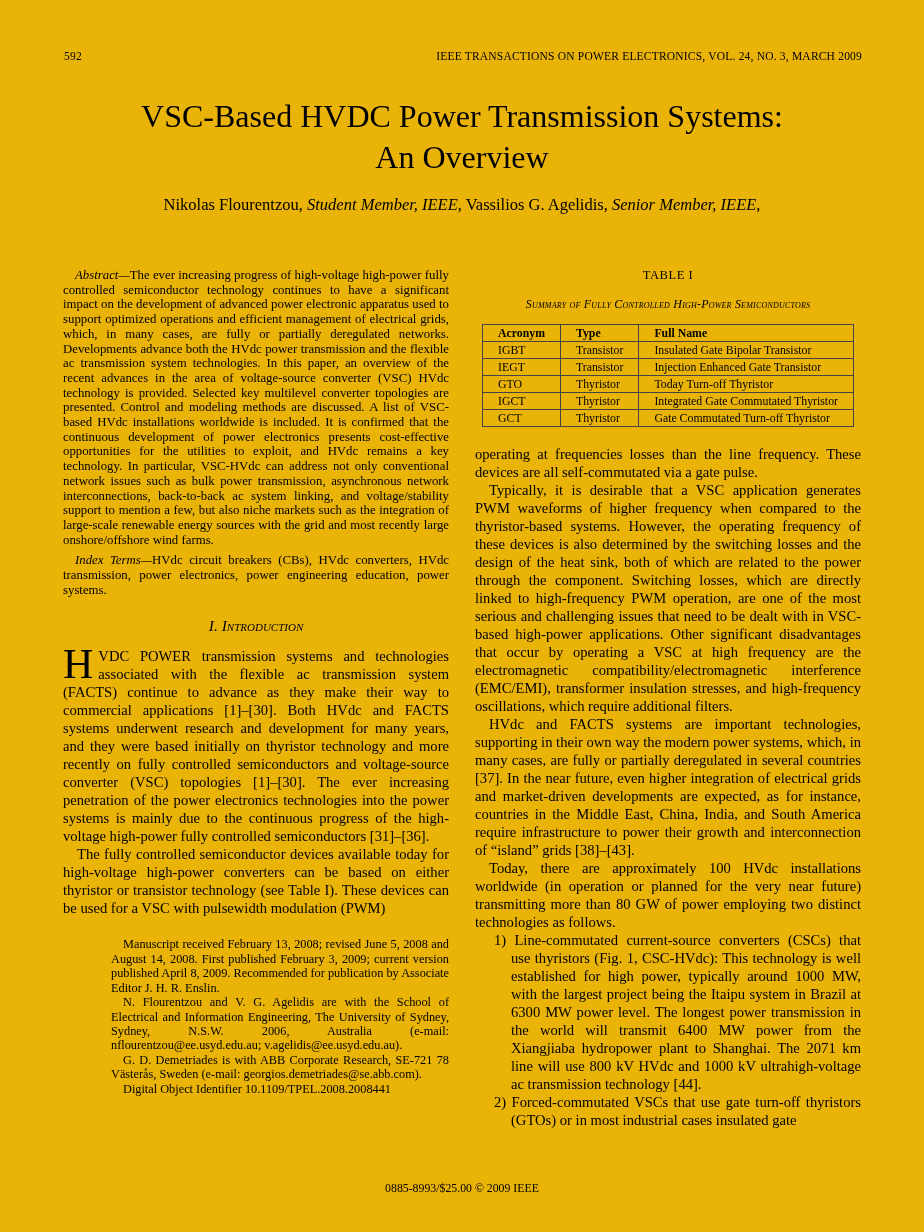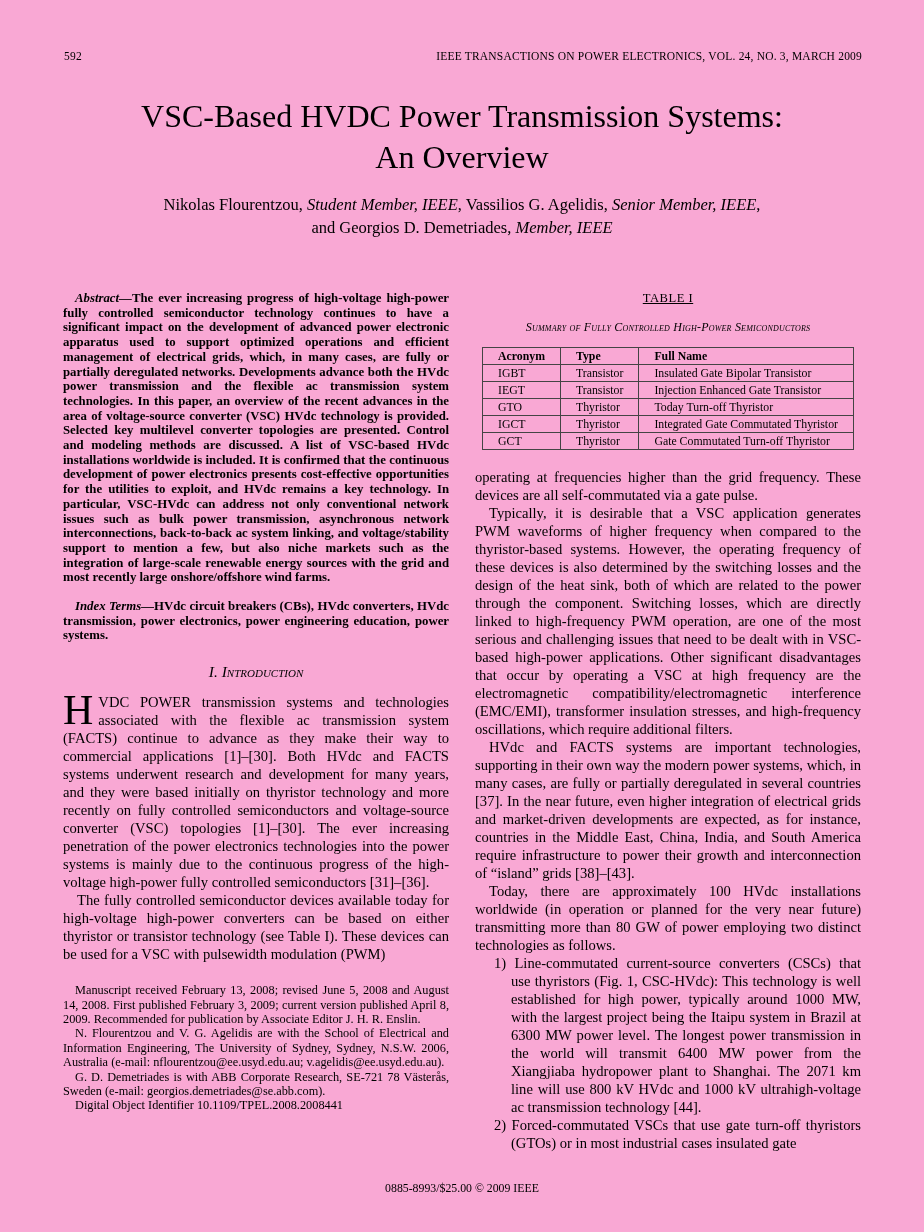--- a/index.html
+++ b/index.html
@@ -6,7 +6,7 @@
   html, body { background: #ffffff; }
   .page {
     width: 924px; height: 1232px; position: relative;
-    background: #f9a8d4; color: #000;
+    background: #eab308; color: #000;
     font-family: "Liberation Serif", serif;
     overflow: hidden;
   }

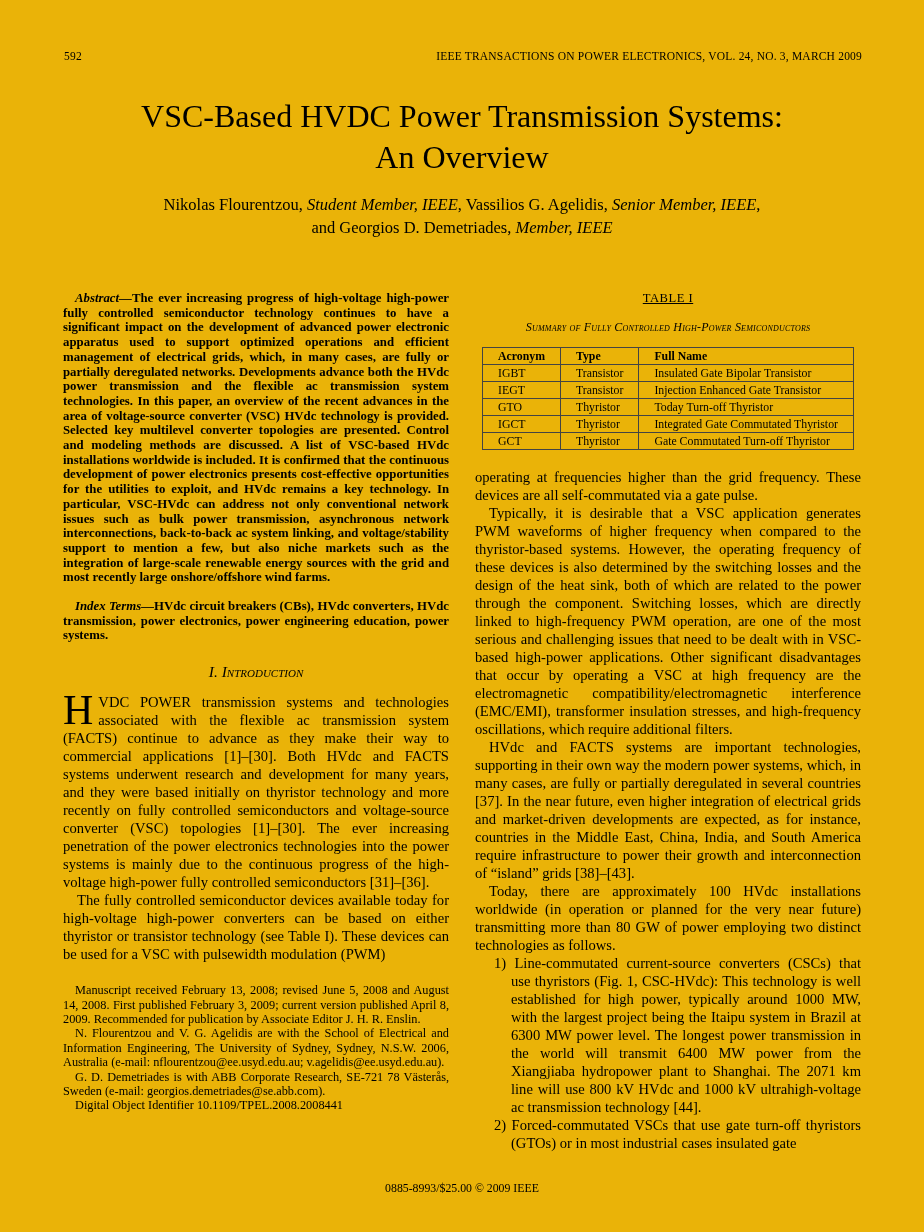--- a/index.html
+++ b/index.html
@@ -88,7 +88,6 @@
 
     <div class="authors">
       <div><span>Nikolas Flourentzou, </span><span class="it">Student Member, IEEE</span><span>, Vassilios G. Agelidis, </span><span class="it">Senior Member, IEEE</span><span>,</span></div>
-      <div><span>and Georgios D. Demetriades, </span><span class="it">Member, IEEE</span></div>
     </div>
 
     <div class="columns">

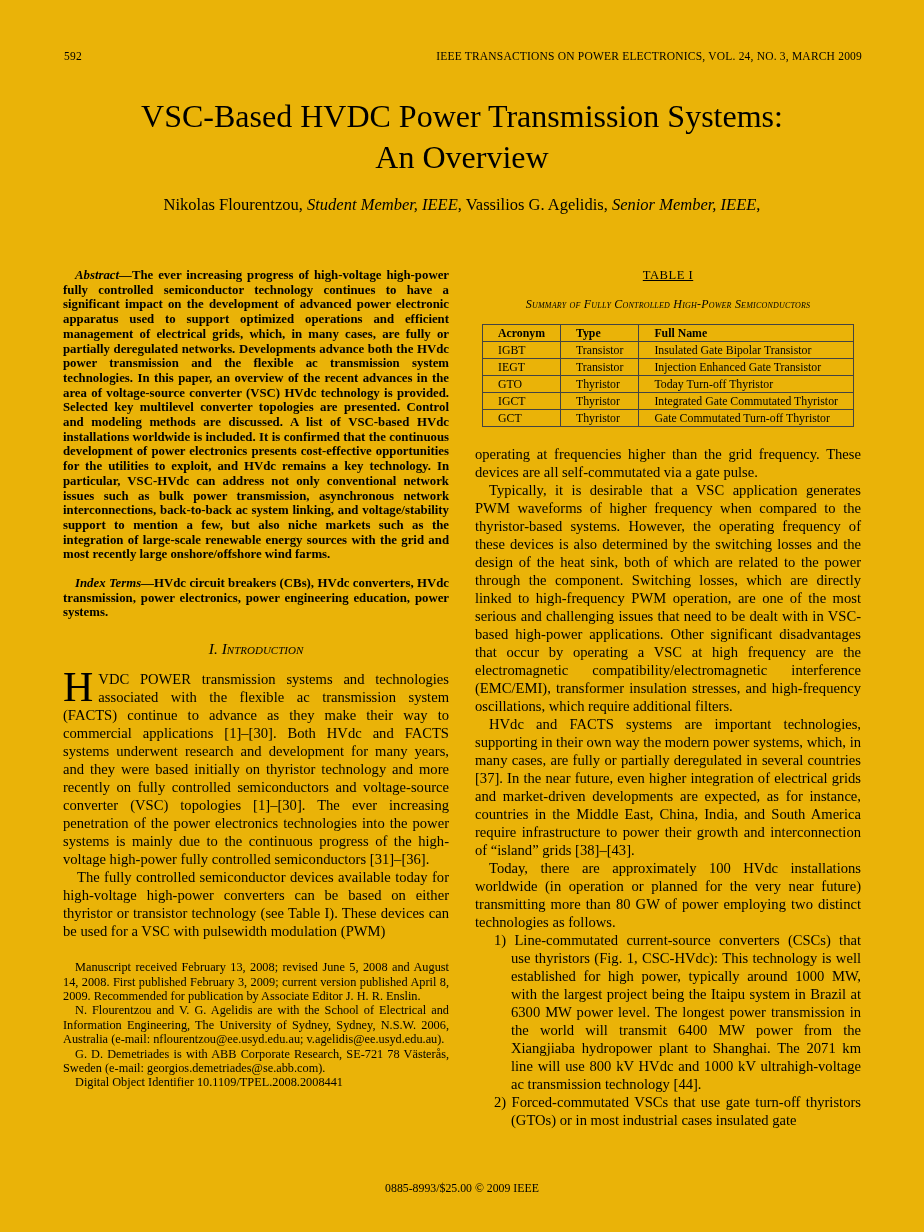--- a/index.html
+++ b/index.html
@@ -29,7 +29,7 @@
   }
   .col { width: 386px; }
   p.abstract, p.index-terms {
-    font-weight: bold; font-size: 12.8px; line-height: 14.7px;
+    font-weight: normal; font-size: 12.8px; line-height: 14.7px;
     text-align: justify; text-indent: 12px;
   }
   p.index-terms { margin-top: 14px; }

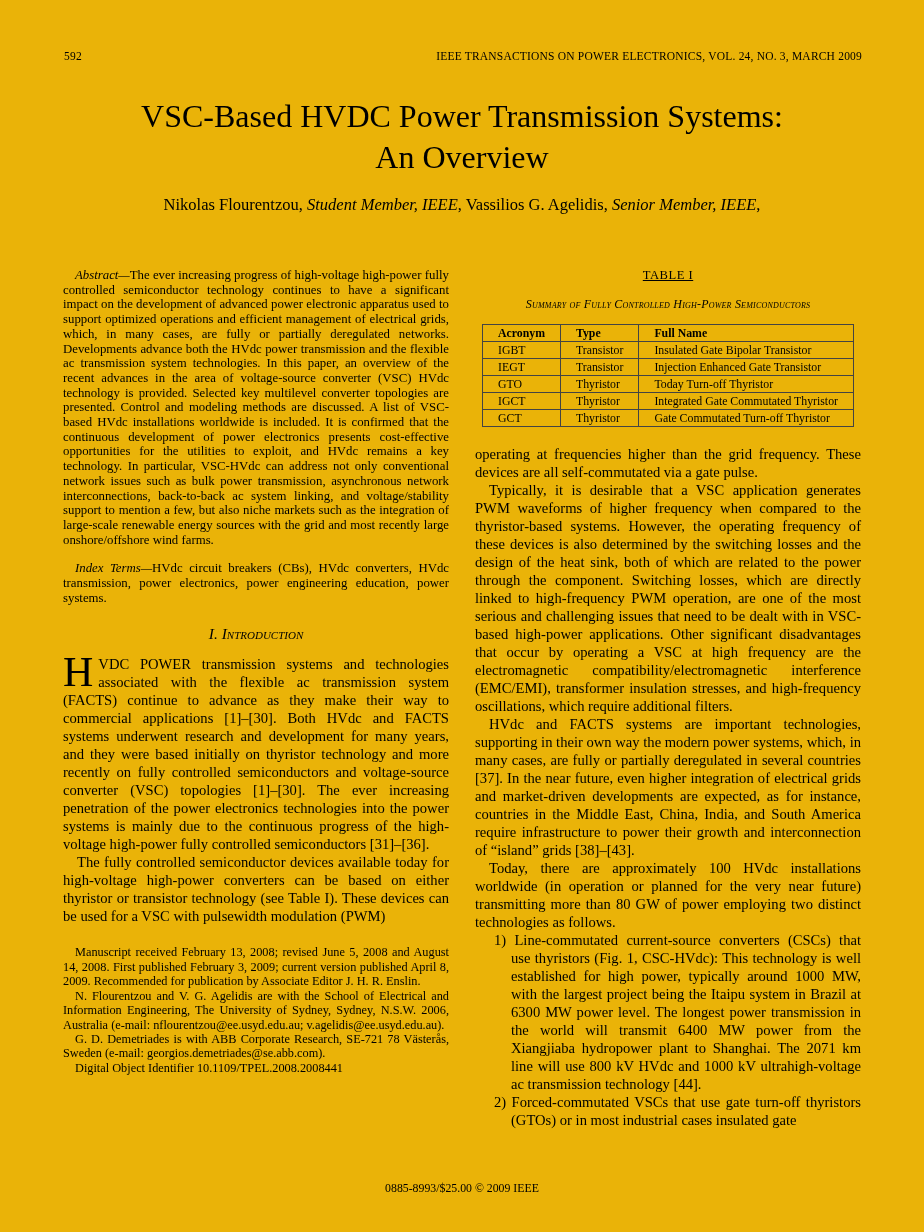--- a/index.html
+++ b/index.html
@@ -51,7 +51,7 @@
     font-size: 12.3px; line-height: 14.4px; text-align: justify; text-indent: 12px;
   }
   .table-block { text-align: center; margin-bottom: 18px; }
-  .table-label { font-size: 12.6px; letter-spacing: 0.5px; text-decoration: underline; }
+  .table-label { font-size: 12.6px; letter-spacing: 0.5px; }
   .table-caption { font-size: 12px; font-variant: small-caps; margin-top: 14px; letter-spacing: 0.2px; font-style: italic; }
   table.semis {
     margin: 12px auto 0 auto; border-collapse: collapse;

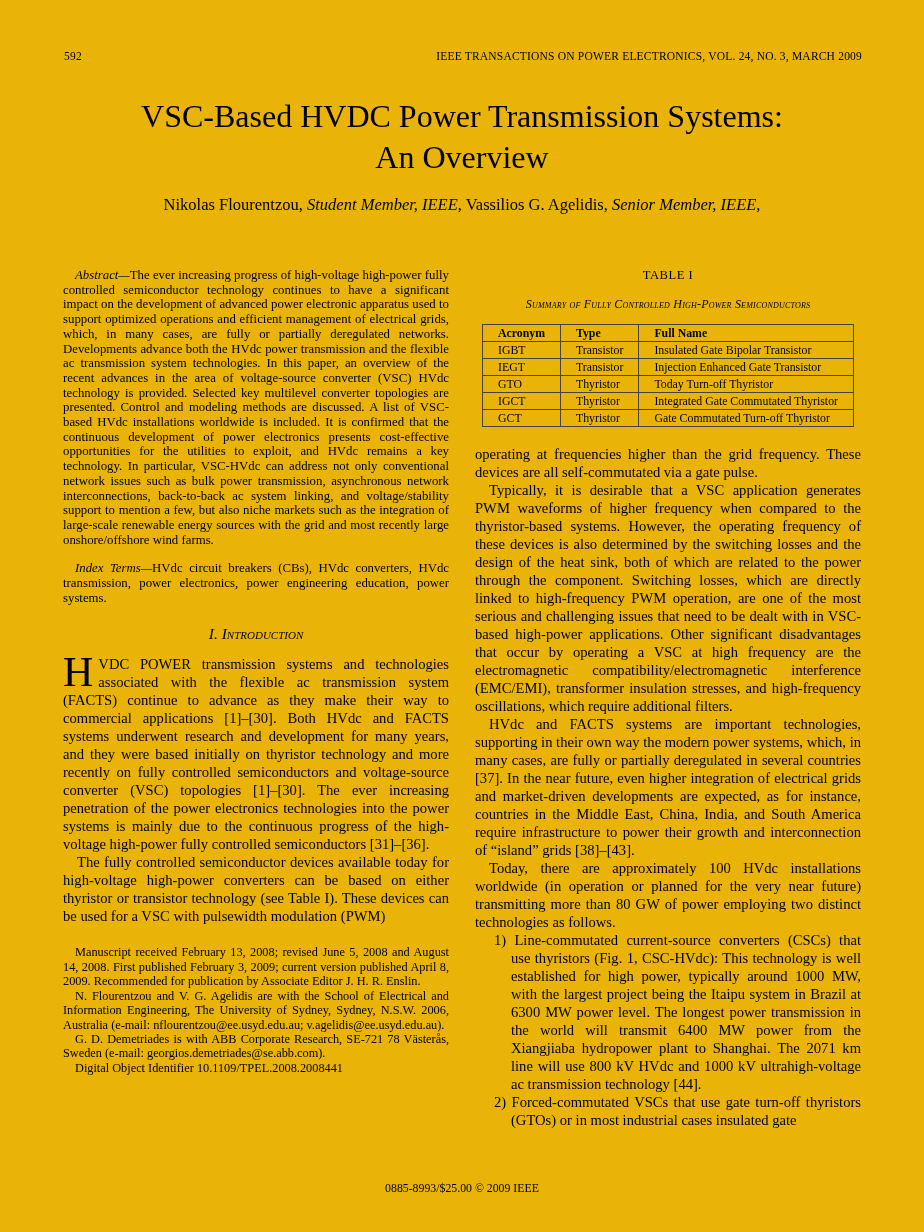--- a/index.html
+++ b/index.html
@@ -154,7 +154,7 @@
           </table>
         </div>
 
-        <p class="body">operating at frequencies higher than the grid frequency. These devices are all self-commutated via a gate pulse.</p>
+        <p class="body">operating at frequencies losses than the line frequency. These devices are all self-commutated via a gate pulse.</p>
         <p class="body indent">Typically, it is desirable that a VSC application generates PWM waveforms of higher frequency when compared to the thyristor-based systems. However, the operating frequency of these devices is also determined by the switching losses and the design of the heat sink, both of which are related to the power through the component. Switching losses, which are directly linked to high-frequency PWM operation, are one of the most serious and challenging issues that need to be dealt with in VSC-based high-power applications. Other significant disadvantages that occur by operating a VSC at high frequency are the electromagnetic compatibility/electromagnetic interference (EMC/EMI), transformer insulation stresses, and high-frequency oscillations, which require additional filters.</p>
         <p class="body indent">HVdc and FACTS systems are important technologies, supporting in their own way the modern power systems, which, in many cases, are fully or partially deregulated in several countries [37]. In the near future, even higher integration of electrical grids and market-driven developments are expected, as for instance, countries in the Middle East, China, India, and South America require infrastructure to power their growth and interconnection of “island” grids [38]–[43].</p>
         <p class="body indent">Today, there are approximately 100 HVdc installations worldwide (in operation or planned for the very near future) transmitting more than 80 GW of power employing two distinct technologies as follows.</p>

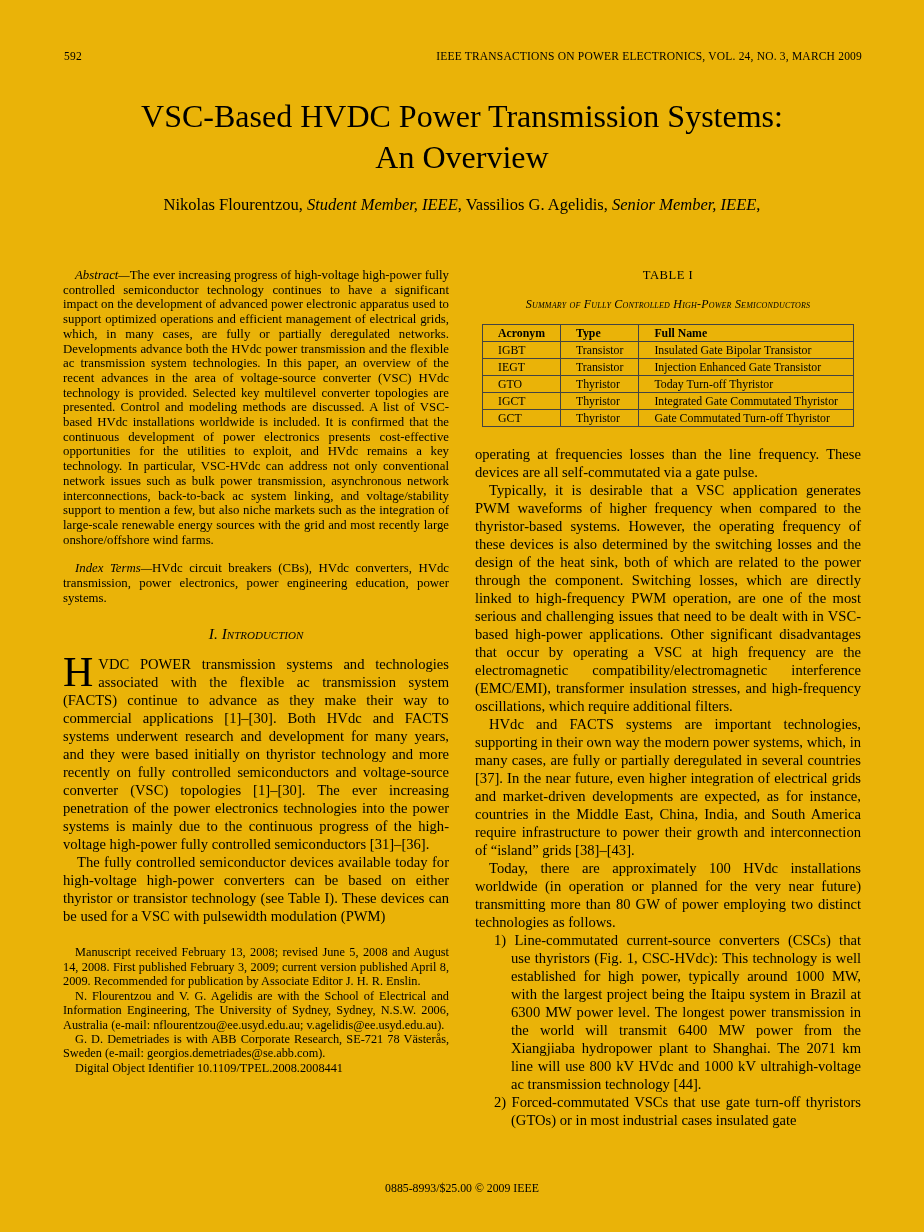--- a/index.html
+++ b/index.html
@@ -32,7 +32,7 @@
     font-weight: normal; font-size: 12.8px; line-height: 14.7px;
     text-align: justify; text-indent: 12px;
   }
-  p.index-terms { margin-top: 14px; }
+  p.index-terms { margin-top: 6px; }
   .bi { font-style: italic; }
   .section-heading {
     text-align: center; font-weight: normal; font-variant: small-caps;

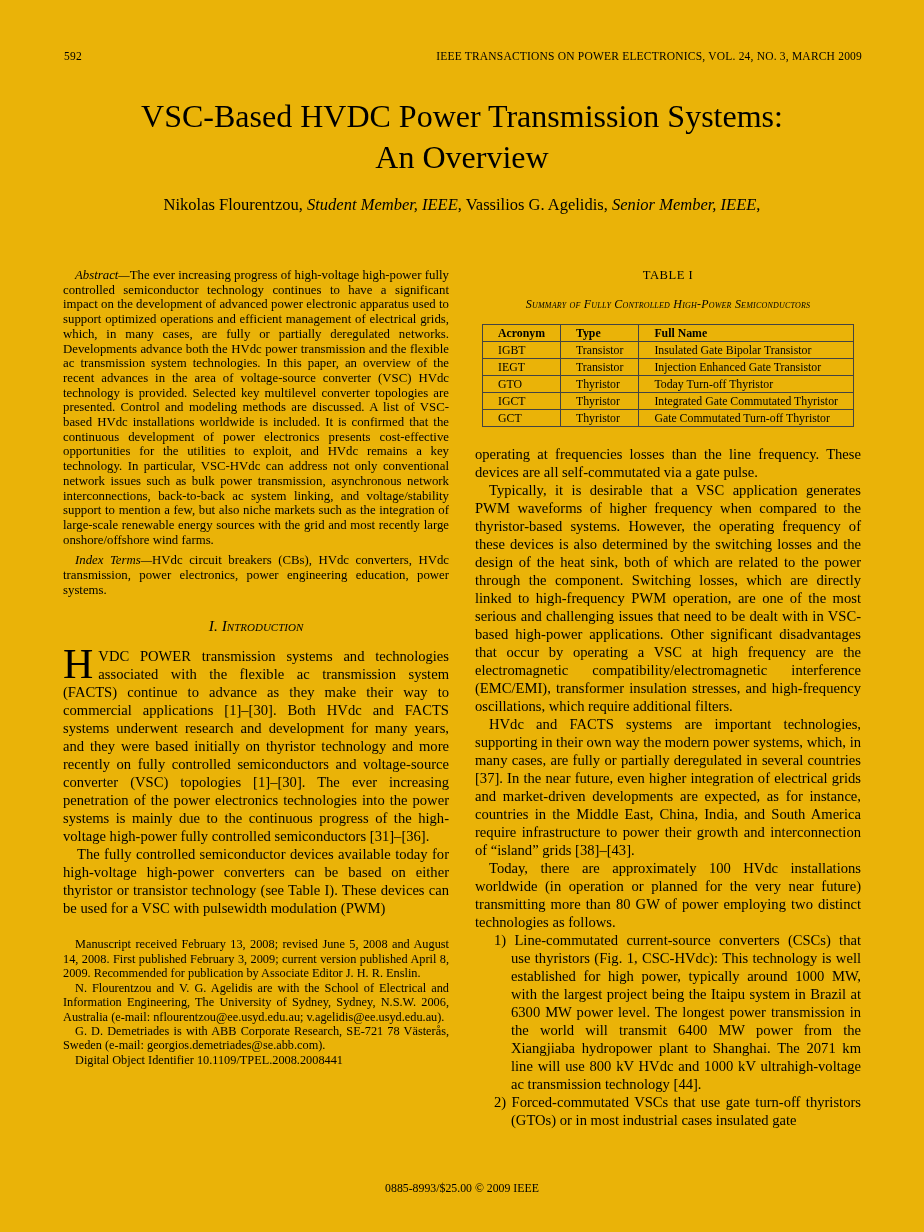--- a/index.html
+++ b/index.html
@@ -46,7 +46,7 @@
     float: left; font-size: 42px; line-height: 33px;
     padding: 1px 5px 0 0;
   }
-  .footnotes { margin-top: 20px; }
+  .footnotes { margin-top: 20px; margin-left: 48px; }
   .footnotes p {
     font-size: 12.3px; line-height: 14.4px; text-align: justify; text-indent: 12px;
   }

